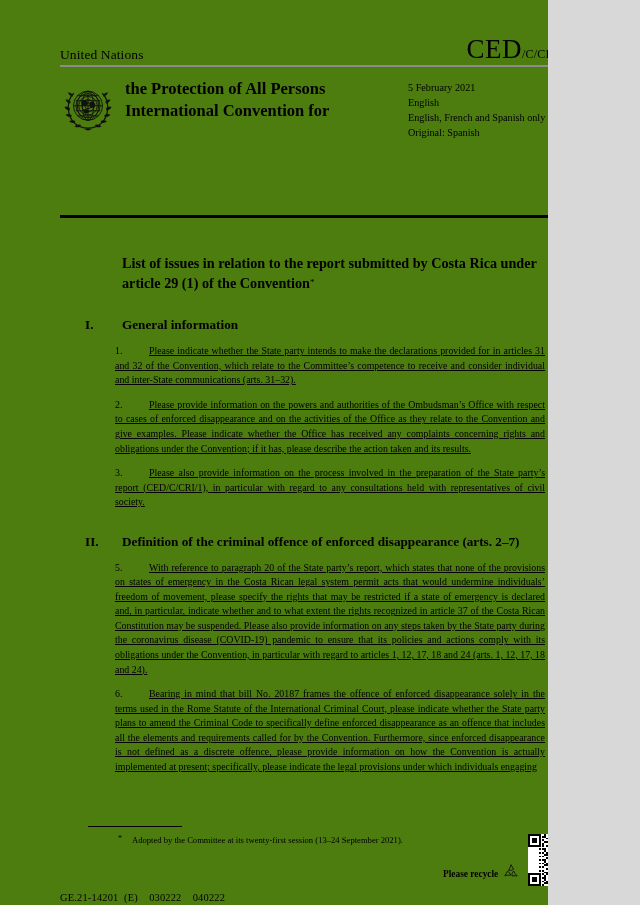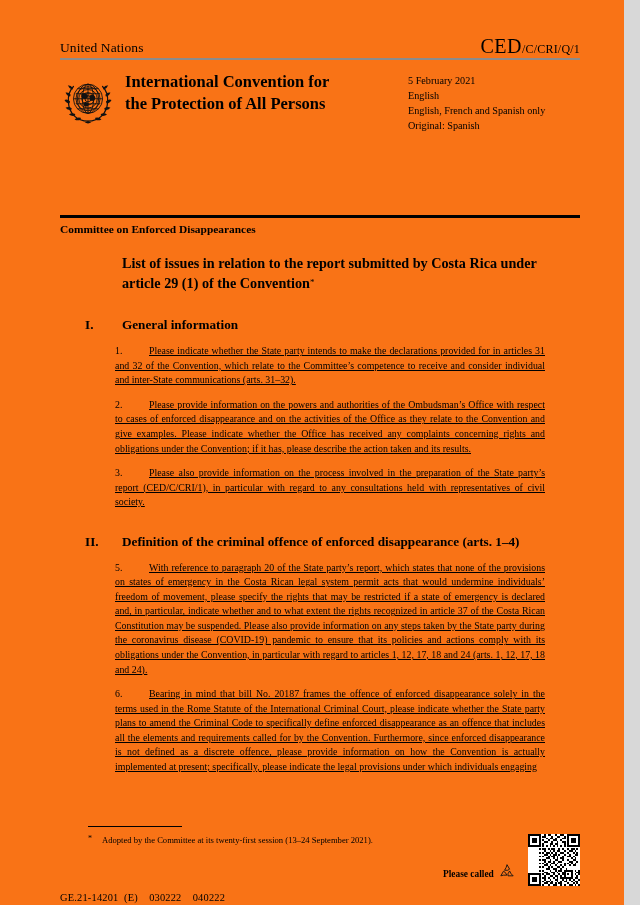--- a/index.html
+++ b/index.html
@@ -12,9 +12,9 @@
   }
   .page {
     position: relative;
-    width: 624px;
+    width: 548px;
     height: 905px;
-    background: #f97316;
+    background: #4d7c0f;
     overflow: hidden;
     box-sizing: border-box;
   }

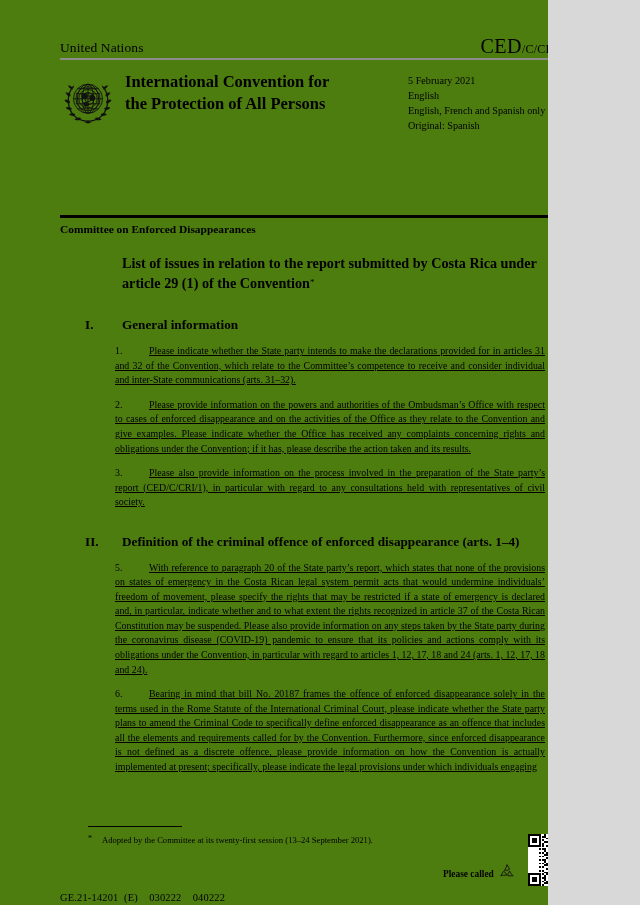--- a/index.html
+++ b/index.html
@@ -43,7 +43,7 @@
     line-height: 1;
   }
   .doc-symbol .sym-main {
-    font-size: 20px;
+    font-size: 27px;
     letter-spacing: 0.5px;
   }
   .doc-symbol .sym-sub {

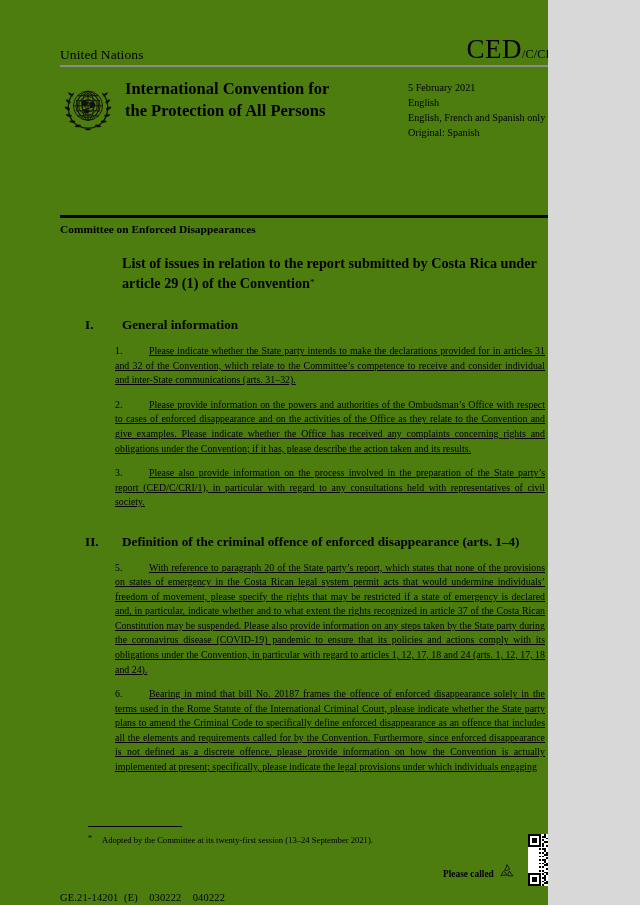--- a/index.html
+++ b/index.html
@@ -280,8 +280,8 @@
       </div>
 
       <div class="conv-title">
+        <div>the Protection of All Persons</div>
         <div>International Convention for</div>
-        <div>the Protection of All Persons</div>
       </div>
 
       <div class="distr-block">

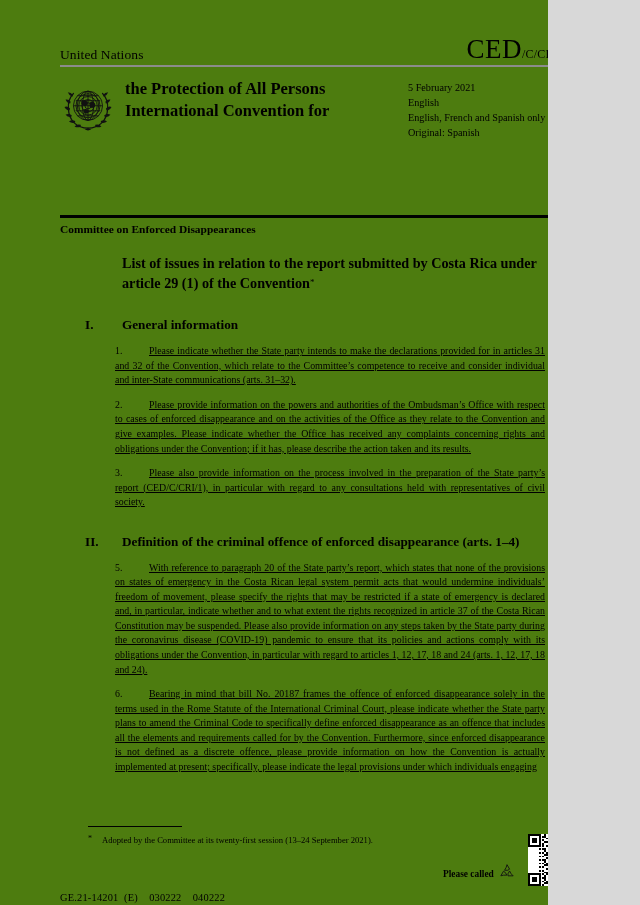--- a/index.html
+++ b/index.html
@@ -296,7 +296,6 @@
 
   <div class="rule-heavy"></div>
 
-  <div class="committee">Committee on Enforced Disappearances</div>
 
   <div class="body-col">
 

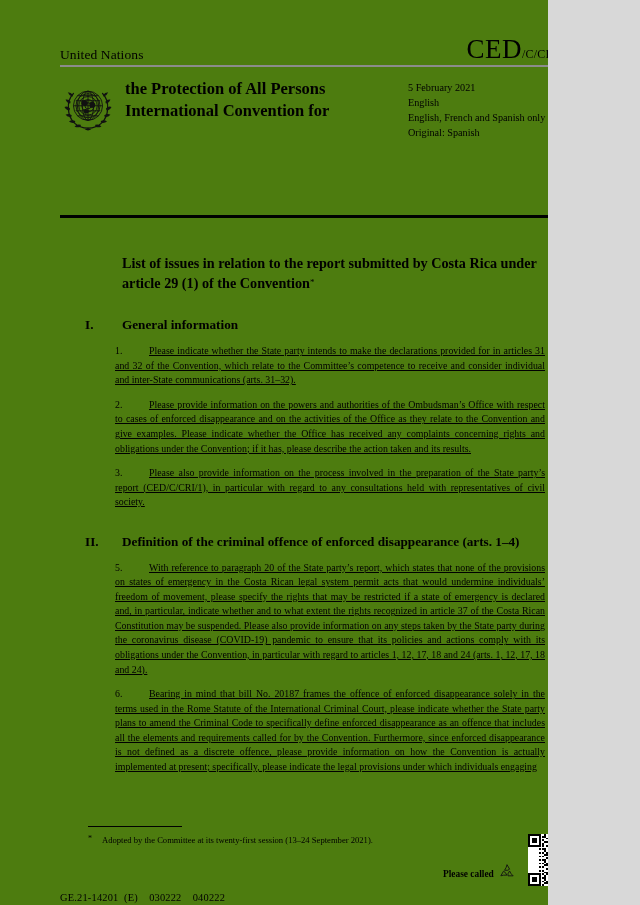--- a/index.html
+++ b/index.html
@@ -315,7 +315,7 @@
 
     <div class="section-head">
       <div class="section-num">II.</div>
-      <div class="section-title">Definition of the criminal offence of enforced disappearance (arts. 1–4)</div>
+      <div class="section-title">Definition of the criminal offence of enforced disappearance (arts. 2–7)</div>
     </div>
 
     <div class="para"><span class="pnum">5.</span><span>With reference to paragraph 20 of the State party’s report, which states that none of the provisions on states of emergency in the Costa Rican legal system permit acts that would undermine individuals’ freedom of movement, please specify the rights that may be restricted if a state of emergency is declared and, in particular, indicate whether and to what extent the rights recognized in article 37 of the Costa Rican Constitution may be suspended. Please also provide information on any steps taken by the State party during the coronavirus disease (COVID-19) pandemic to ensure that its policies and actions comply with its obligations under the Convention, in particular with regard to articles 1, 12, 17, 18 and 24 (arts. 1, 12, 17, 18 and 24).</span></div>

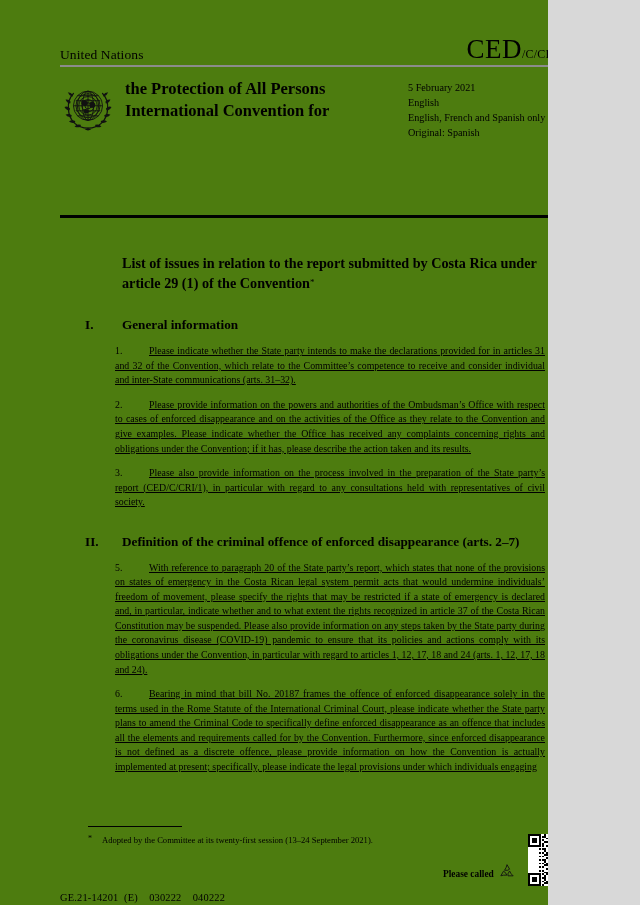--- a/index.html
+++ b/index.html
@@ -170,7 +170,7 @@
   }
   .footnote {
     position: absolute;
-    left: 88px;
+    left: 118px;
     top: 833px;
     width: 420px;
     font-size: 8.6px;

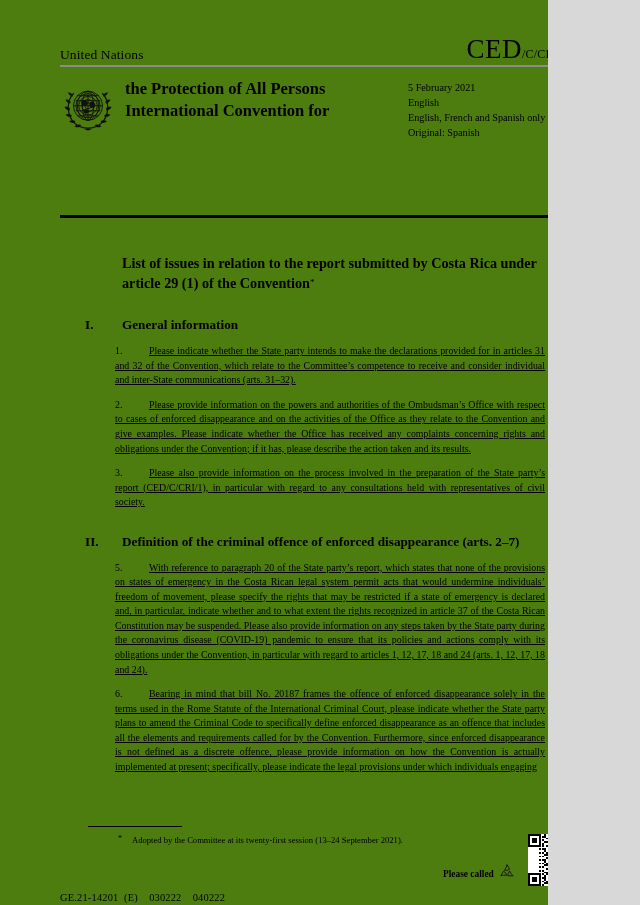--- a/index.html
+++ b/index.html
@@ -330,7 +330,7 @@
   <div class="footer-code">GE.21-14201  (E)    030222    040222</div>
 
   <div class="recycle-wrap">
-    <span class="recycle-text">Please called</span>
+    <span class="recycle-text">Please recycle</span>
     <span class="recycle-icon">
       <svg width="22" height="20" viewBox="0 0 24 24">
         <g fill="none" stroke="#111" stroke-width="1.1" stroke-linejoin="round">

